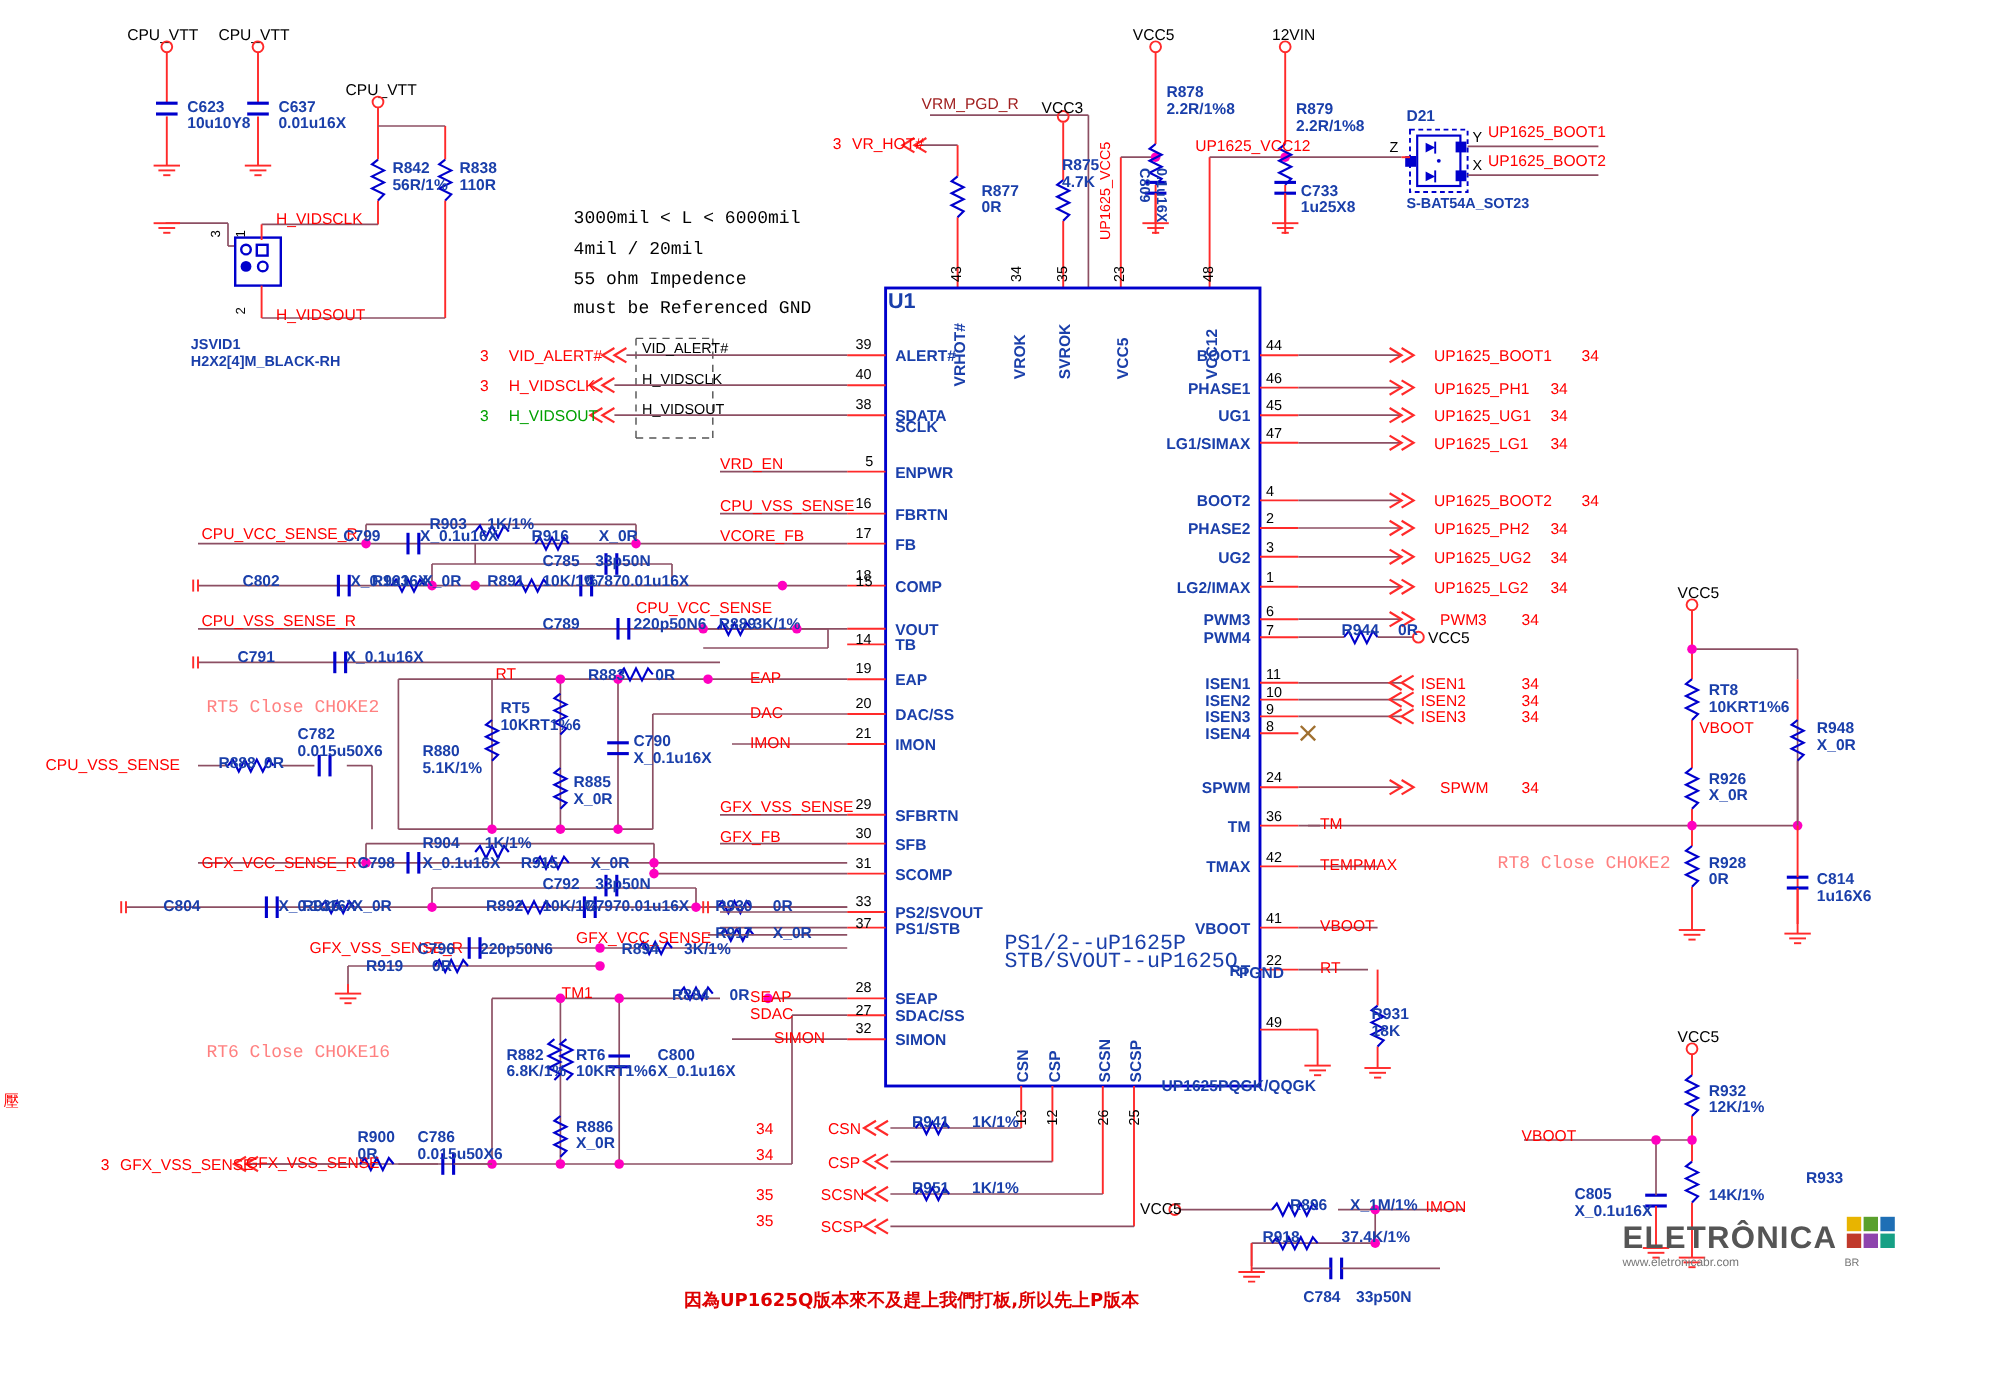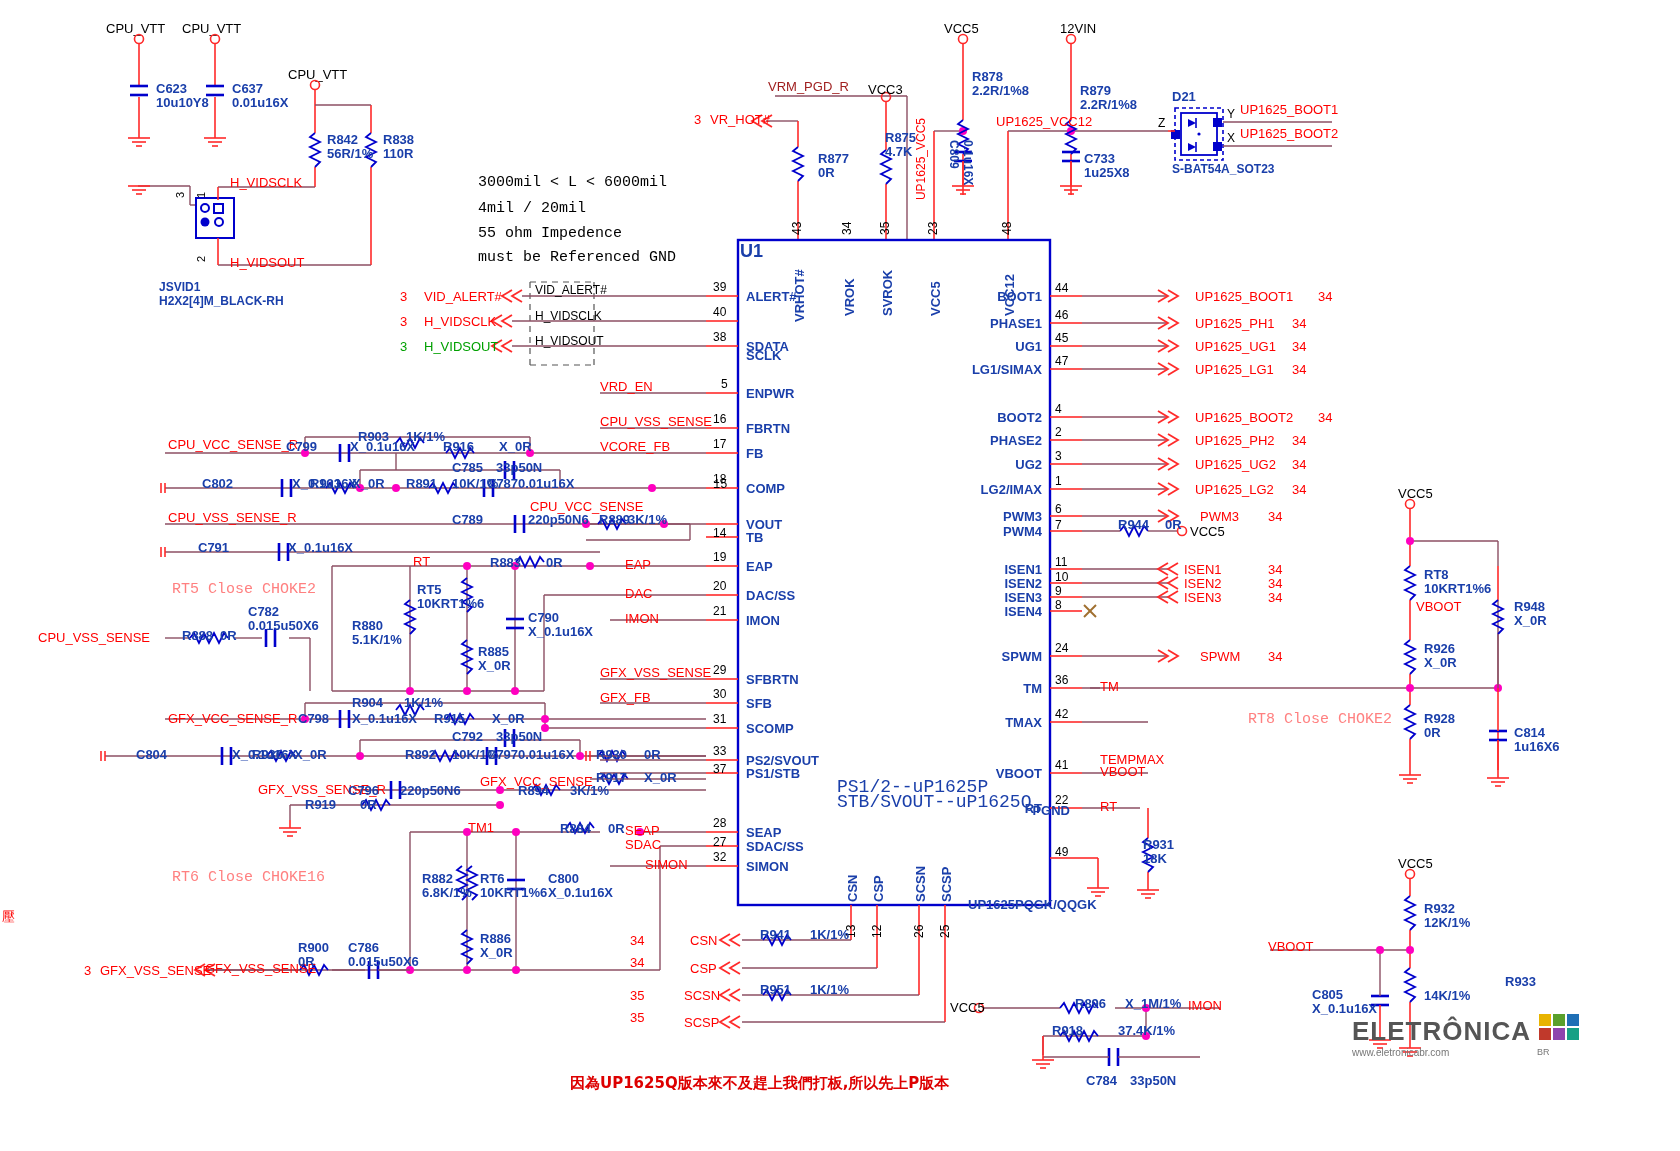--- a/index.html
+++ b/index.html
@@ -965,7 +965,7 @@
 <div class="t f13 blue b" style="left:1165px;top:518px;">0R</div>
 <div class="t f13 blk" style="left:1190px;top:525px;">VCC5</div>
 <div class="t f13 red" style="left:1100px;top:680px;">TM</div>
-<div class="t f13 red" style="left:1100px;top:714px;margin-top:39px;">TEMPMAX</div>
+<div class="t f13 red" style="left:1100px;top:714px;">TEMPMAX</div>
 <div class="t f13 red" style="left:1100px;top:765px;">VBOOT</div>
 <div class="t f13 red" style="left:1100px;top:800px;">RT</div>
 <div class="t f13 blue b" style="left:1143px;top:838px;">R931</div>

